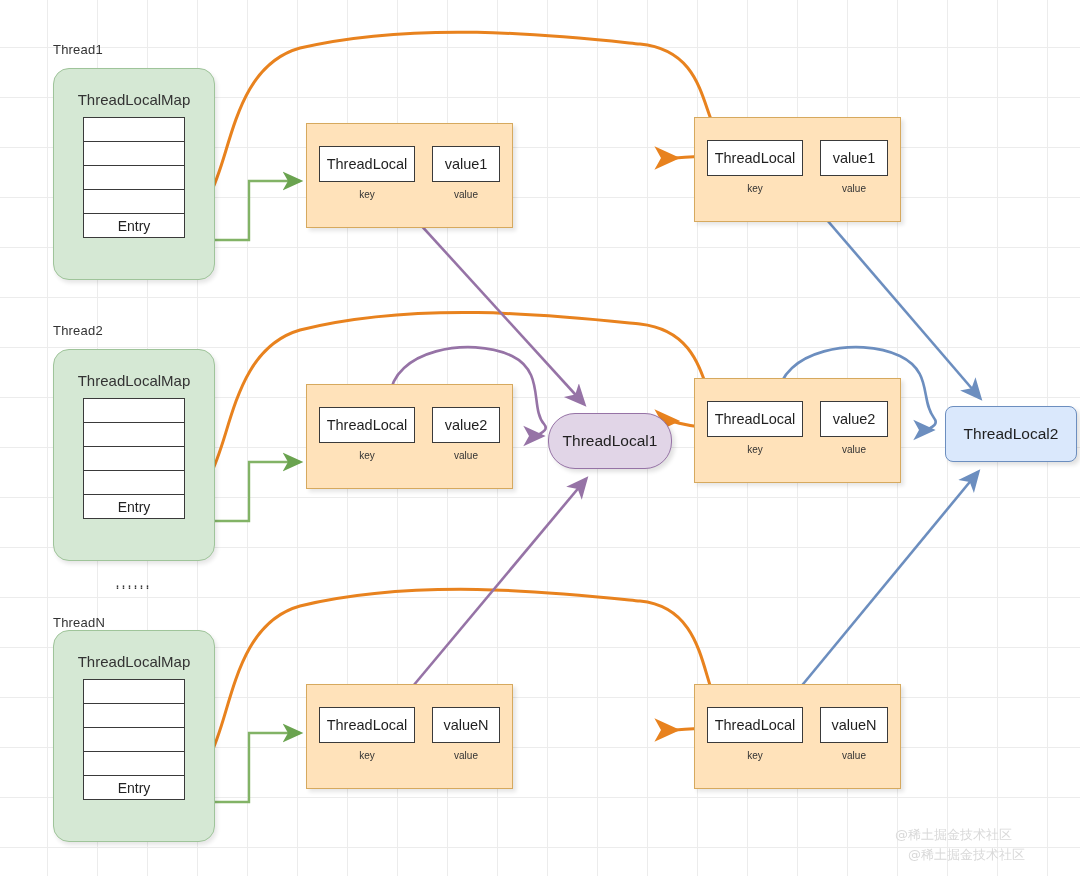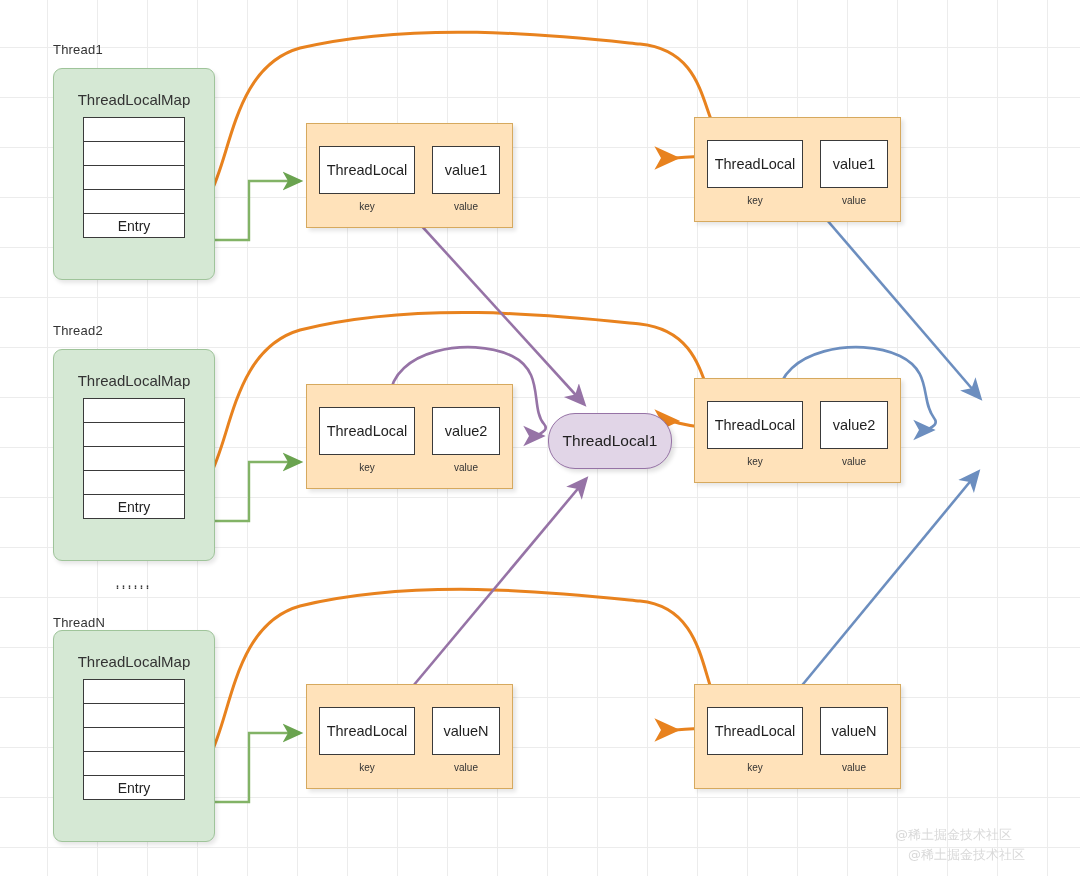--- a/index.html
+++ b/index.html
@@ -52,7 +52,7 @@
     height: 210px;
     background: #d5e8d4;
     border: 1px solid #9fc49a;
-    border-radius: 9px;
+    border-radius: 16px;
     box-shadow: 2px 3px 4px rgba(0,0,0,0.10);
   }
   .map-title {

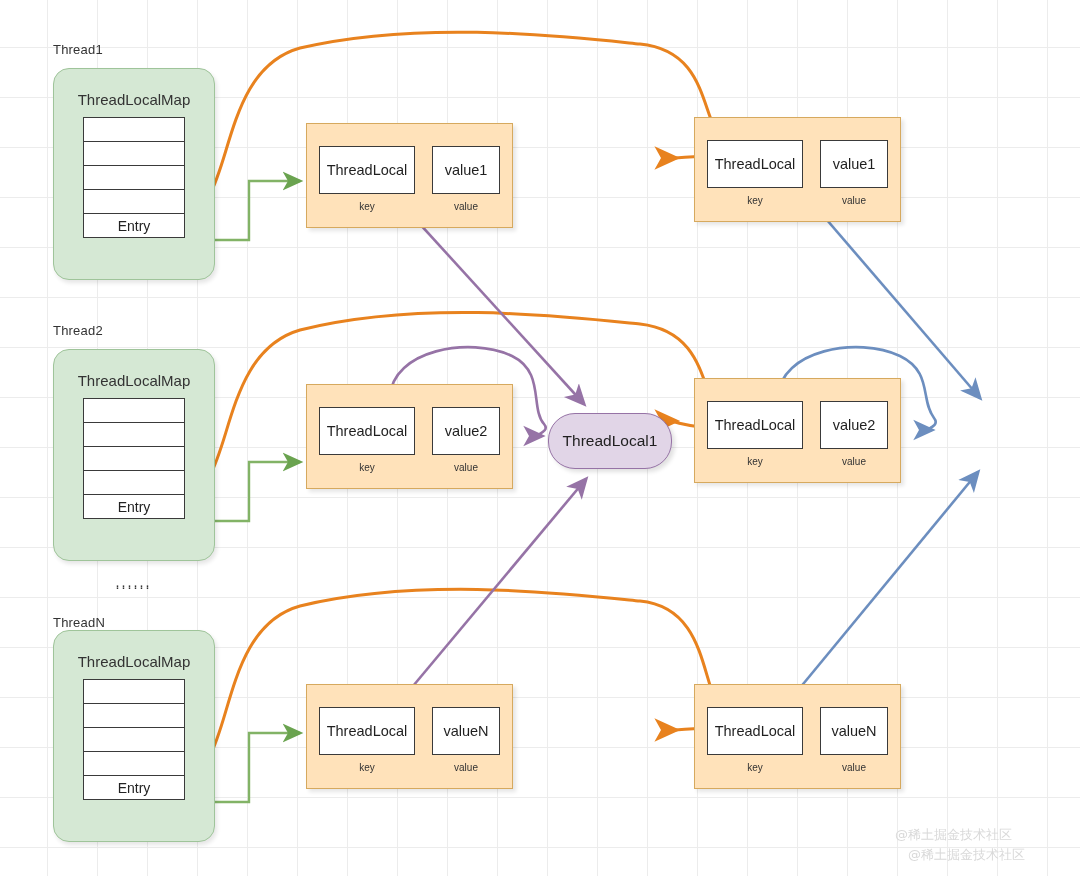--- a/index.html
+++ b/index.html
@@ -105,7 +105,7 @@
   .cell {
     background: #ffffff;
     border: 1.6px solid #3a3a3a;
-    height: 48px;
+    height: 36px;
     display: flex;
     align-items: center;
     justify-content: center;

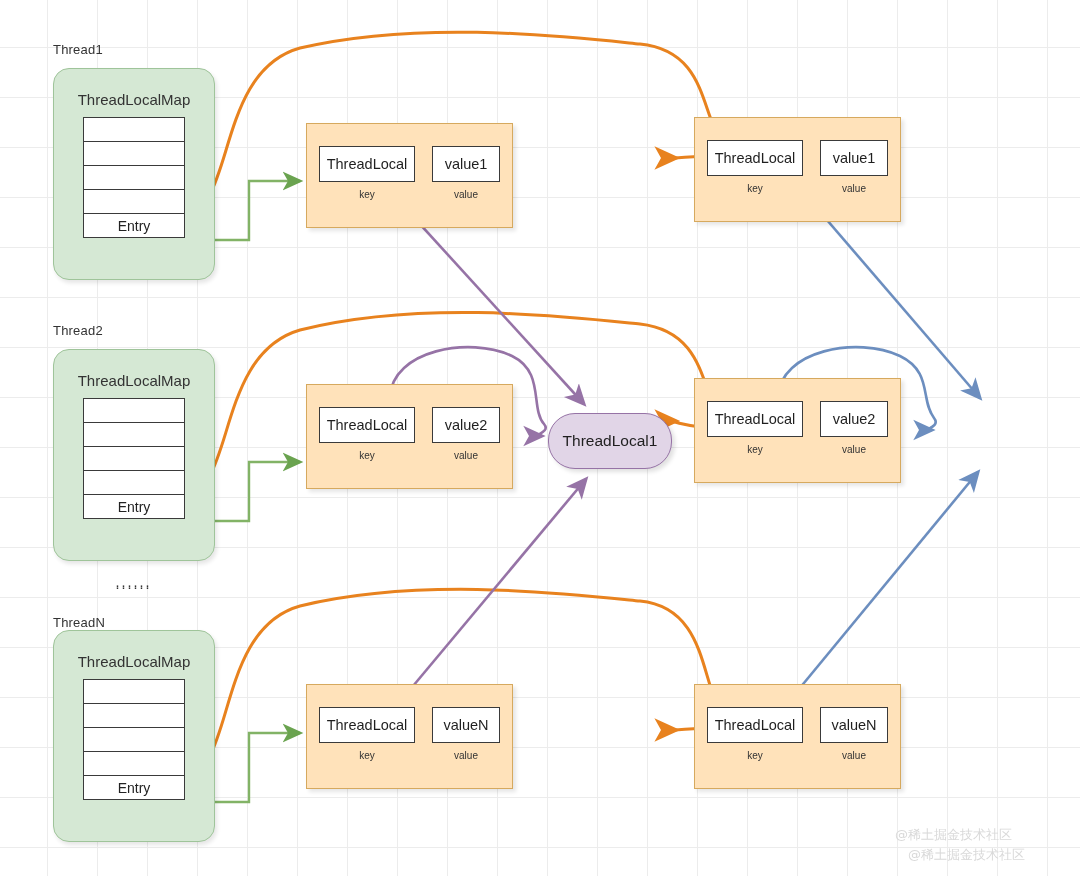--- a/index.html
+++ b/index.html
@@ -321,6 +321,7 @@
   </div>
 
   <div class="target-node purple" style="left:548px; top:413px; width:122px;border-radius:27px;">ThreadLocal1</div>
+  <div class="target-node blue" style="left:945px; top:406px; width:130px;">ThreadLocal2</div>
 
   <div class="watermark" style="left:895px; top:826px;">@稀土掘金技术社区</div>
   <div class="watermark" style="left:908px; top:846px;">@稀土掘金技术社区</div>

